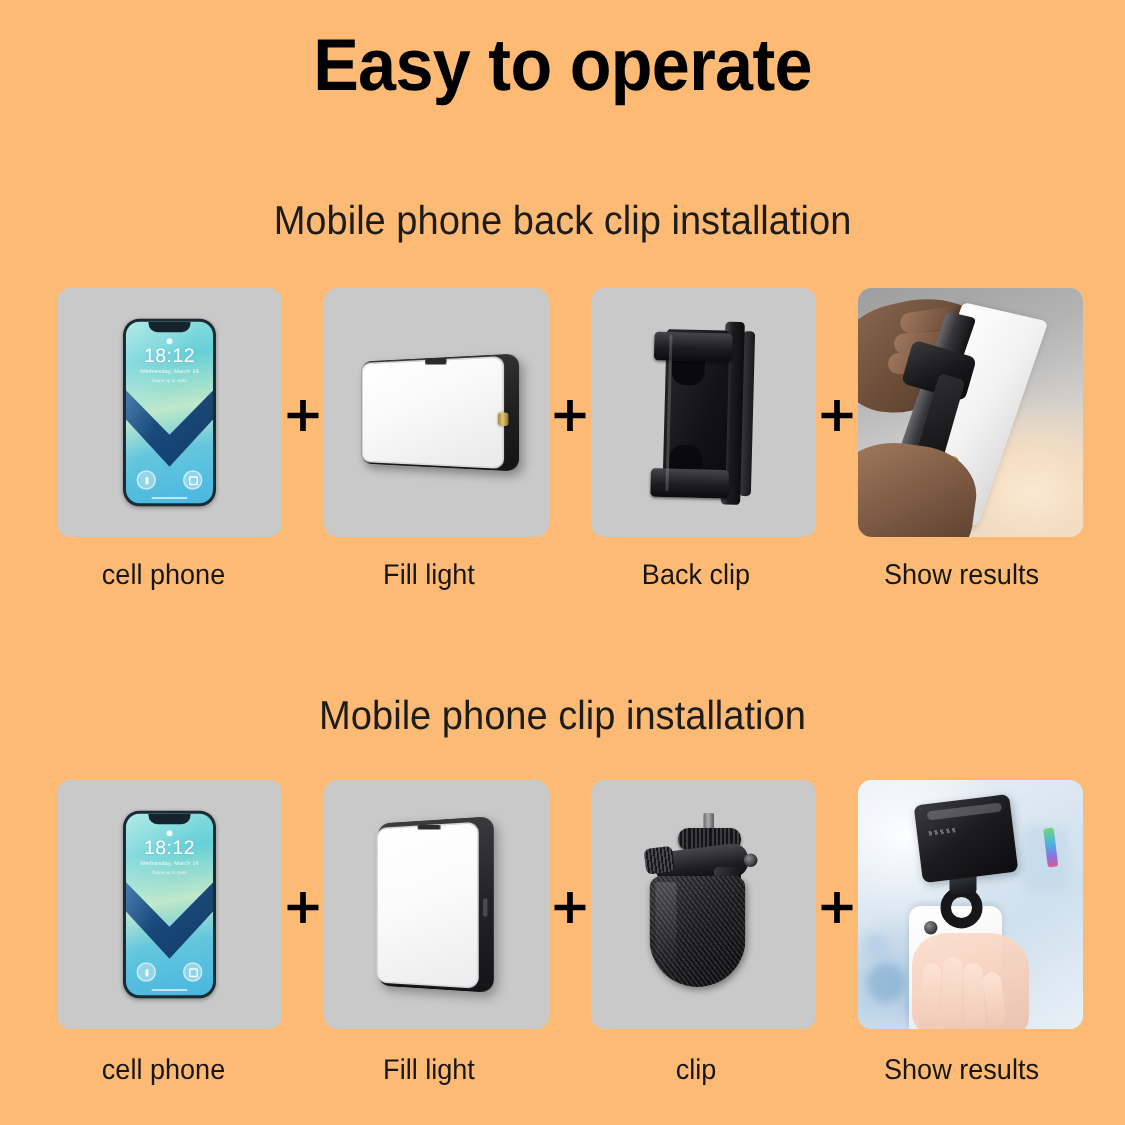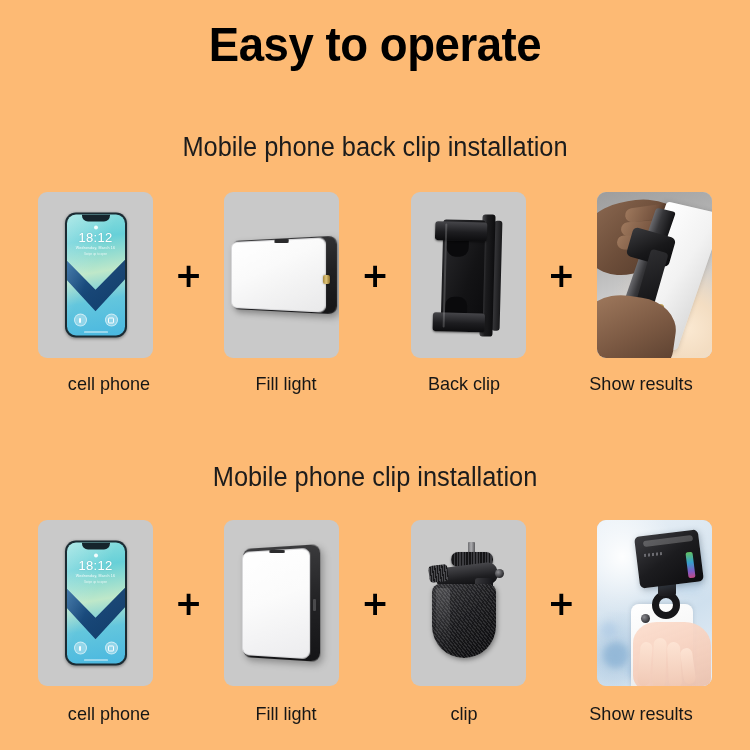--- a/index.html
+++ b/index.html
@@ -105,7 +105,7 @@
 
   
   .tile {
-    width: 115px;
+    width: 150px;
     height: 166px;
     border-radius: 9px;
     background: #c9c9c9;

